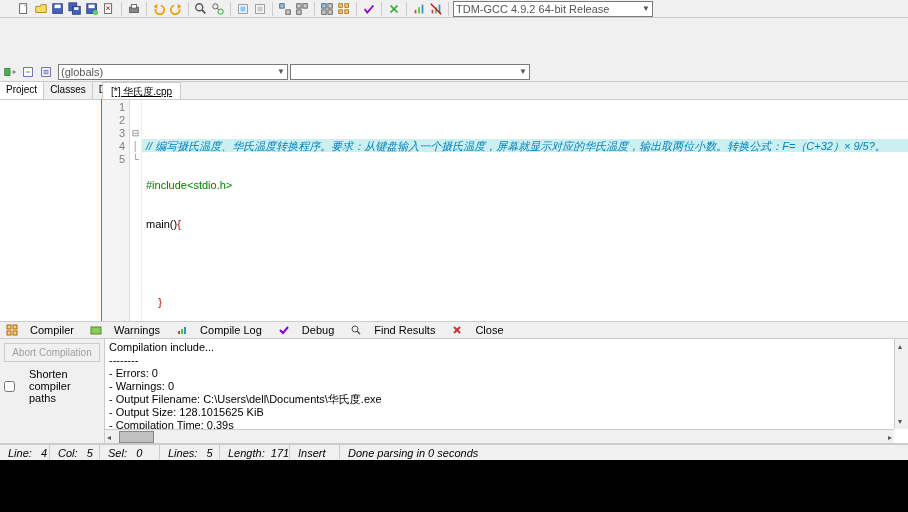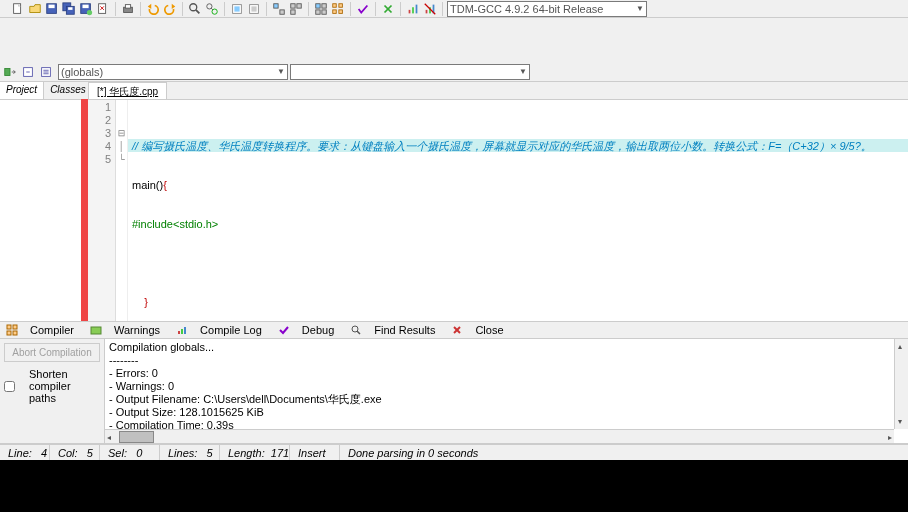--- a/index.html
+++ b/index.html
@@ -5,7 +5,7 @@
 * { margin:0; padding:0; box-sizing:border-box; font-family:"Microsoft Sans Serif",Tahoma,sans-serif; font-size:11px; }
 body { background:#000; width:908px; height:512px; overflow:hidden; }
 .app { background:#f0f0f0; width:908px; height:460px; display:flex; flex-direction:column; }
-.toolbar { height:18px; background:#f0f0f0; border-bottom:1px solid #ccc; display:flex; align-items:center; padding:0 10px; gap:1px; }
+.toolbar { height:18px; background:#f0f0f0; border-bottom:1px solid #ccc; display:flex; align-items:center; padding:0 16px; gap:1px; }
 .toolbar .sep { width:1px; height:14px; background:#ccc; margin:0 3px; }
 .ico { width:16px; height:16px; display:inline-flex; align-items:center; justify-content:center; cursor:pointer; }
 .ico svg { width:14px; height:14px; }

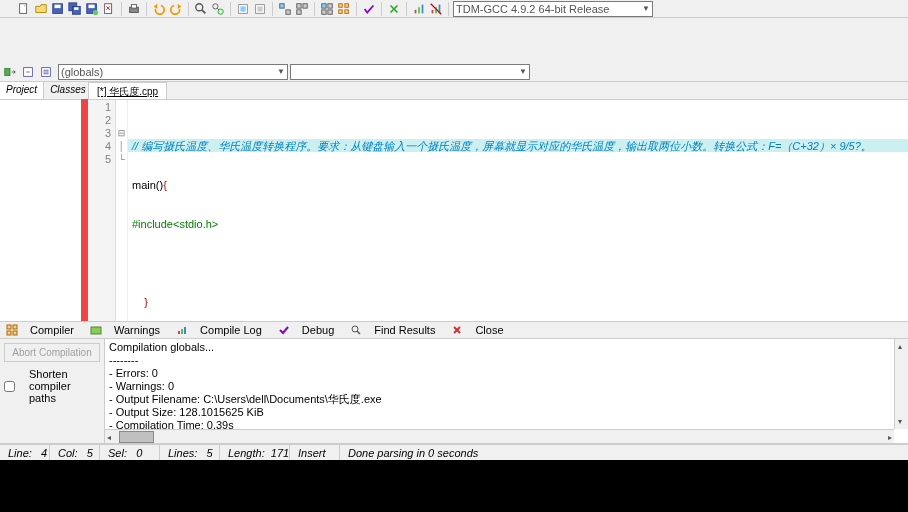--- a/index.html
+++ b/index.html
@@ -13,7 +13,7 @@
 .combo { height:16px; border:1px solid #7a7a7a; background:#fff; font-size:10px; padding:0 2px; display:flex; align-items:center; justify-content:space-between; color:#555; }
 .combo .arr { font-size:8px; color:#555; }
 .middle { flex:1; display:flex; min-height:0; }
-.left-panel { width:88px; border-right:7px solid #ef4444; display:flex; flex-direction:column;font-style:italic; }
+.left-panel { width:102px; border-right:1px solid #ef4444; display:flex; flex-direction:column; }
 .ptabs { height:18px; display:flex; border-bottom:1px solid #ccc; background:#f0f0f0; }
 .ptab { padding:2px 6px; border-right:1px solid #ccc; font-size:10px; background:#fff; cursor:pointer; }
 .ptab.inactive { background:#f0f0f0; }

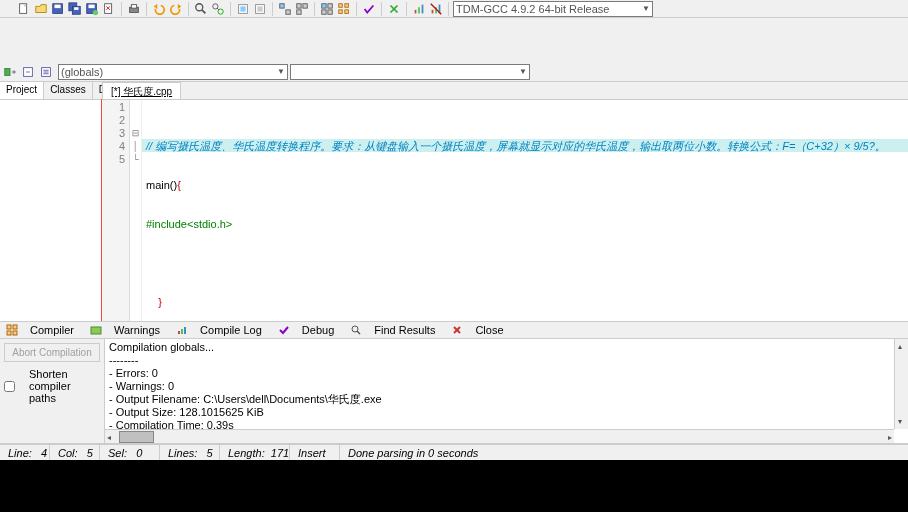--- a/index.html
+++ b/index.html
@@ -274,8 +274,8 @@
         <div class="code">
           <div class="hl" style="top:39px"></div>
           <div class="code-line"><span class="cmt">// 编写摄氏温度、华氏温度转换程序。要求：从键盘输入一个摄氏温度，屏幕就显示对应的华氏温度，输出取两位小数。转换公式：F=（C+32）× 9/5?。</span></div>
+          <div class="code-line"><span class="pp">#include&lt;stdio.h&gt;</span></div>
           <div class="code-line"><span class="txt">main()</span><span class="sym">{</span></div>
-          <div class="code-line"><span class="pp">#include&lt;stdio.h&gt;</span></div>
           <div class="code-line"><span>    </span></div>
           <div class="code-line"><span>    </span><span class="sym">}</span></div>
         </div>

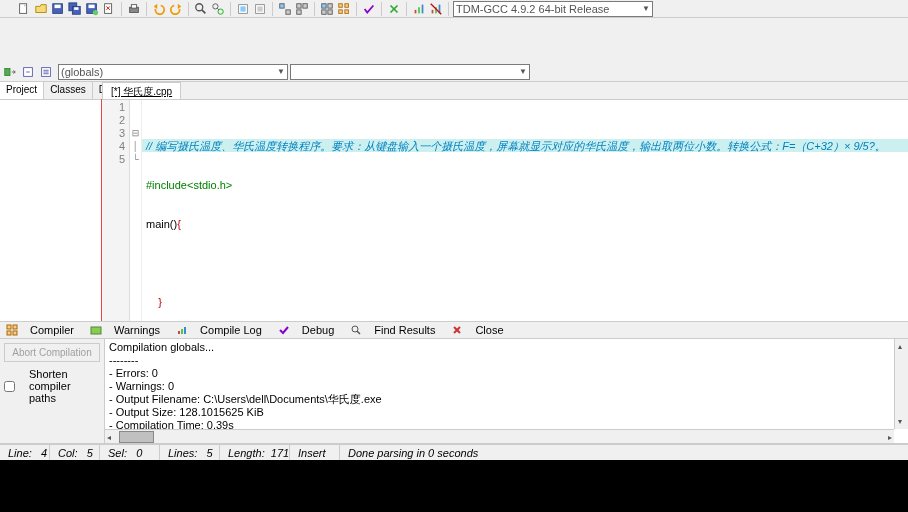--- a/index.html
+++ b/index.html
@@ -339,7 +339,7 @@
         </label>
     </div>
     <div class="output">
-      <div>Compilation globals...</div>
+      <div>Compilation include...</div>
       <div>--------</div>
       <div>- Errors: 0</div>
       <div>- Warnings: 0</div>

